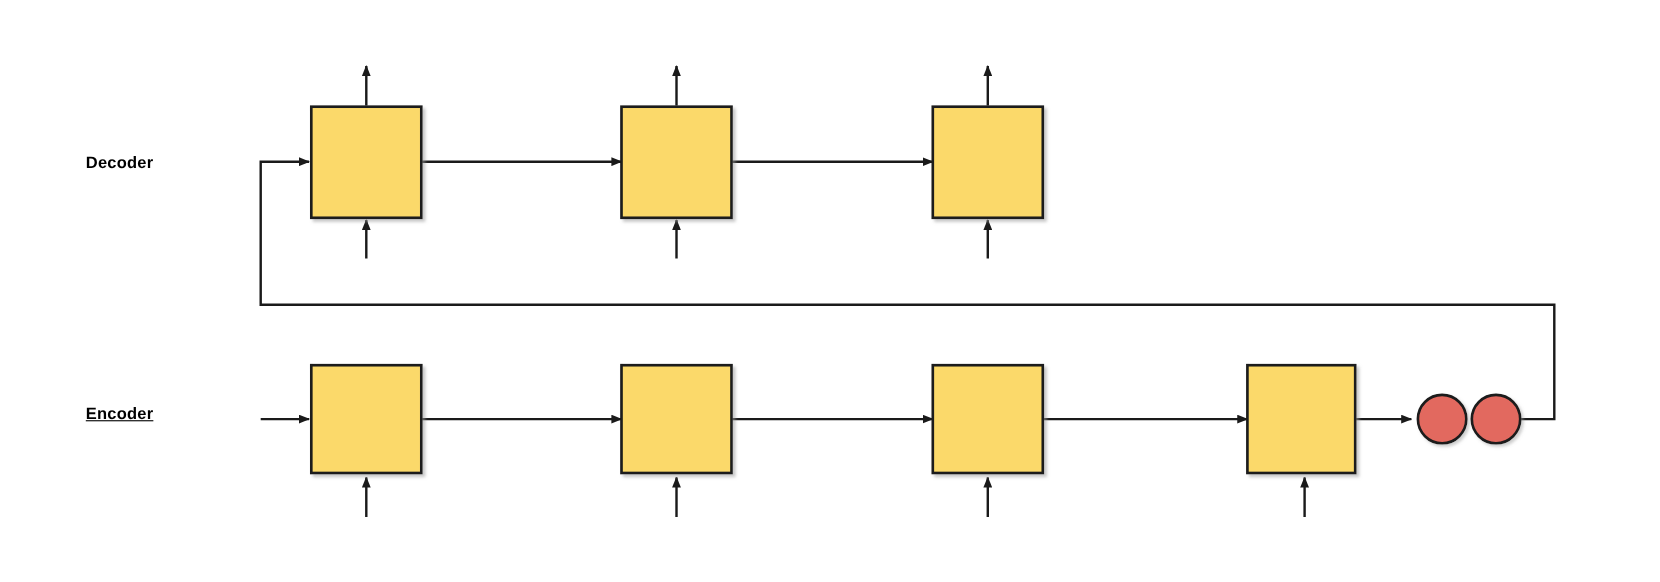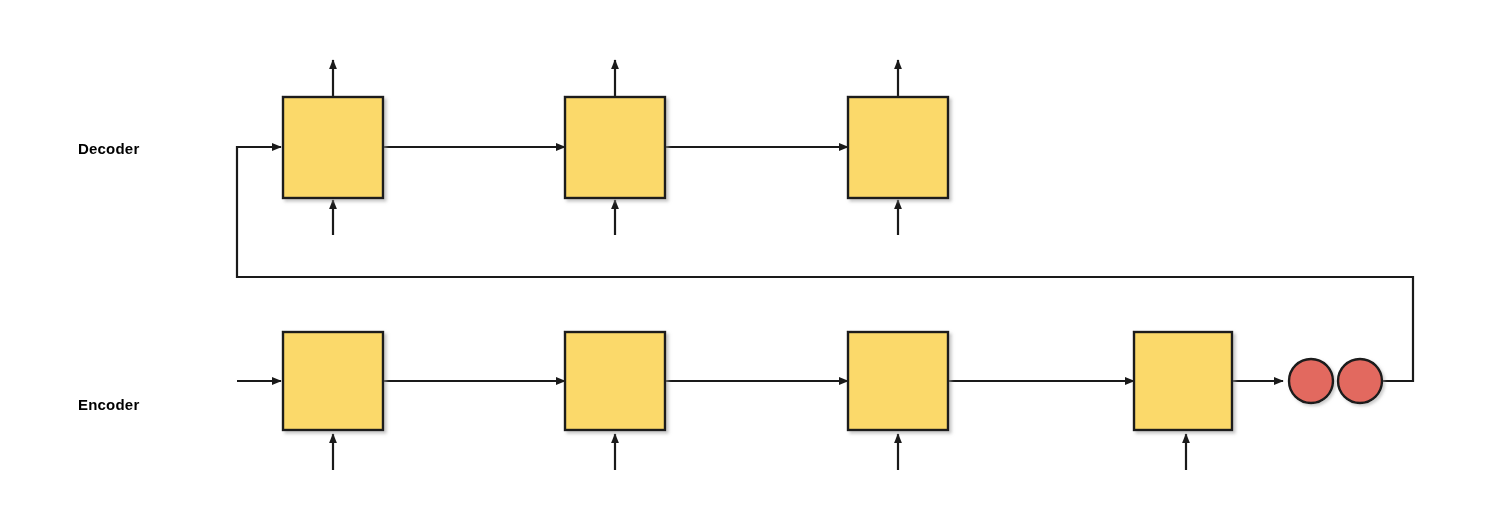--- a/index.html
+++ b/index.html
@@ -37,7 +37,7 @@
     -webkit-font-smoothing: antialiased;
   }
   #label-decoder { left: 78px; top: 140px; }
-  #label-encoder { left: 78px; top: 396px; }
+  #label-encoder { left: 78px; top: 368px; text-decoration: underline; }
 </style>
 </head>
 <body>

